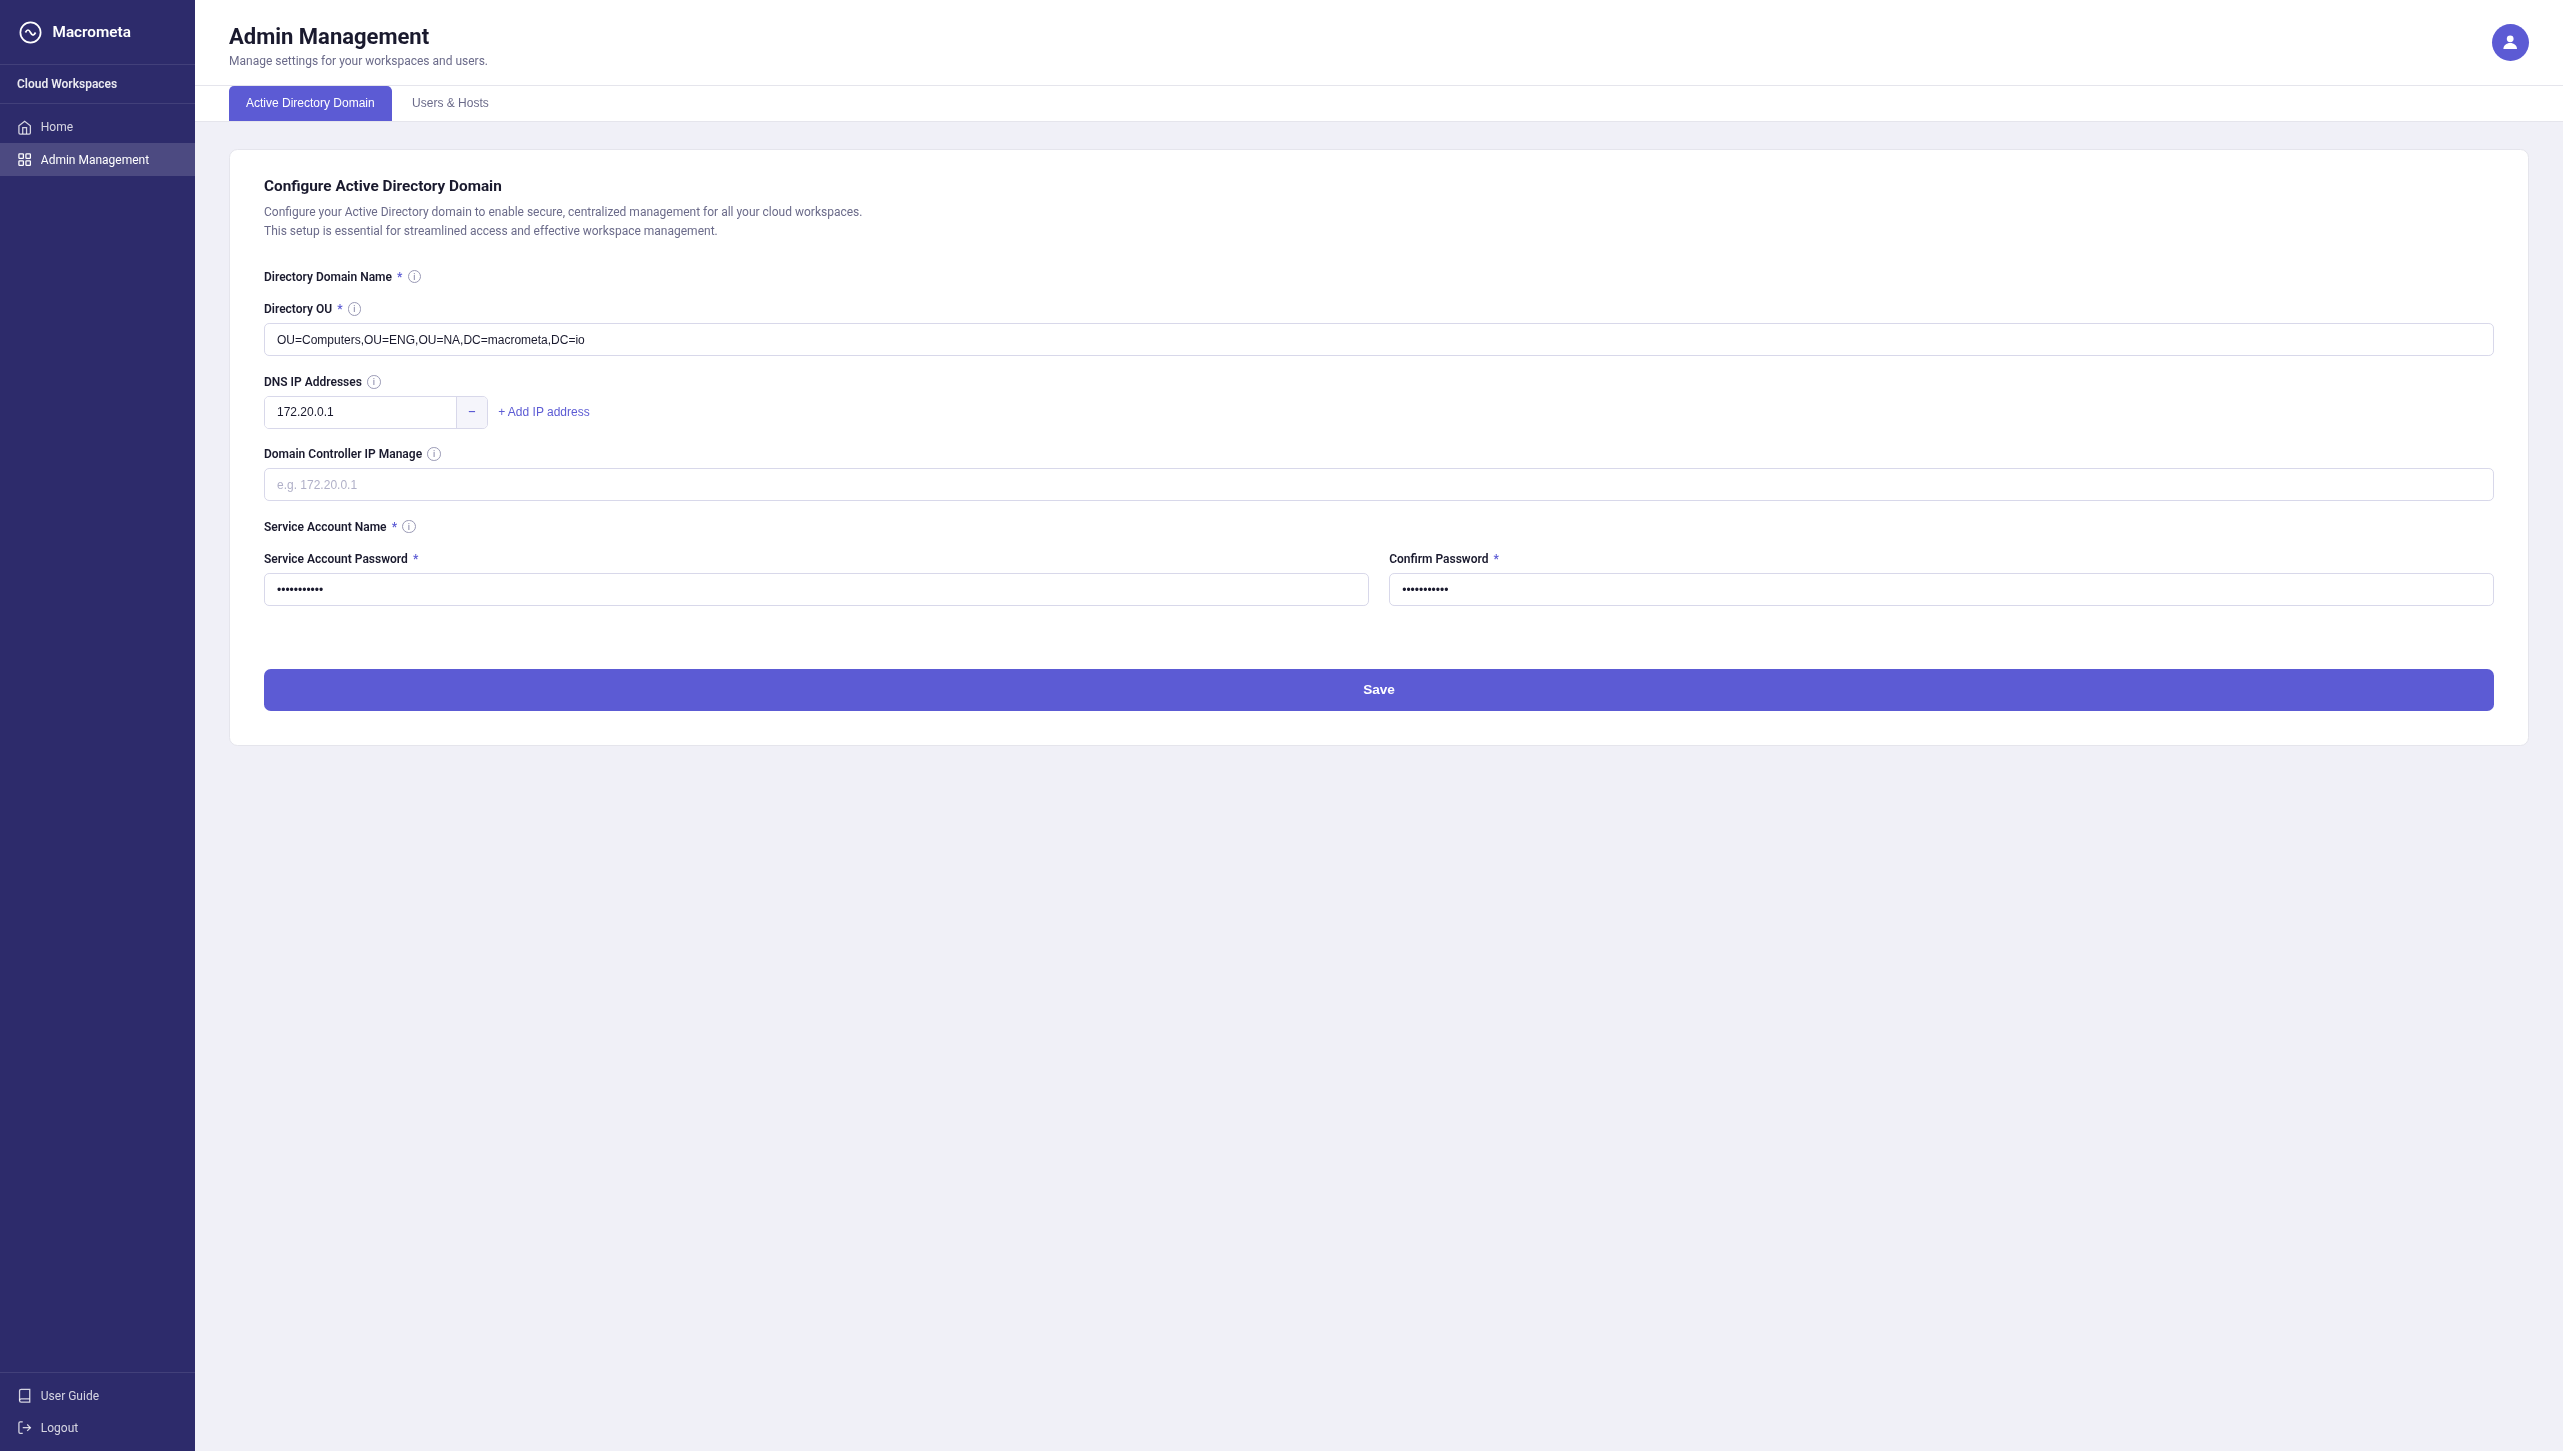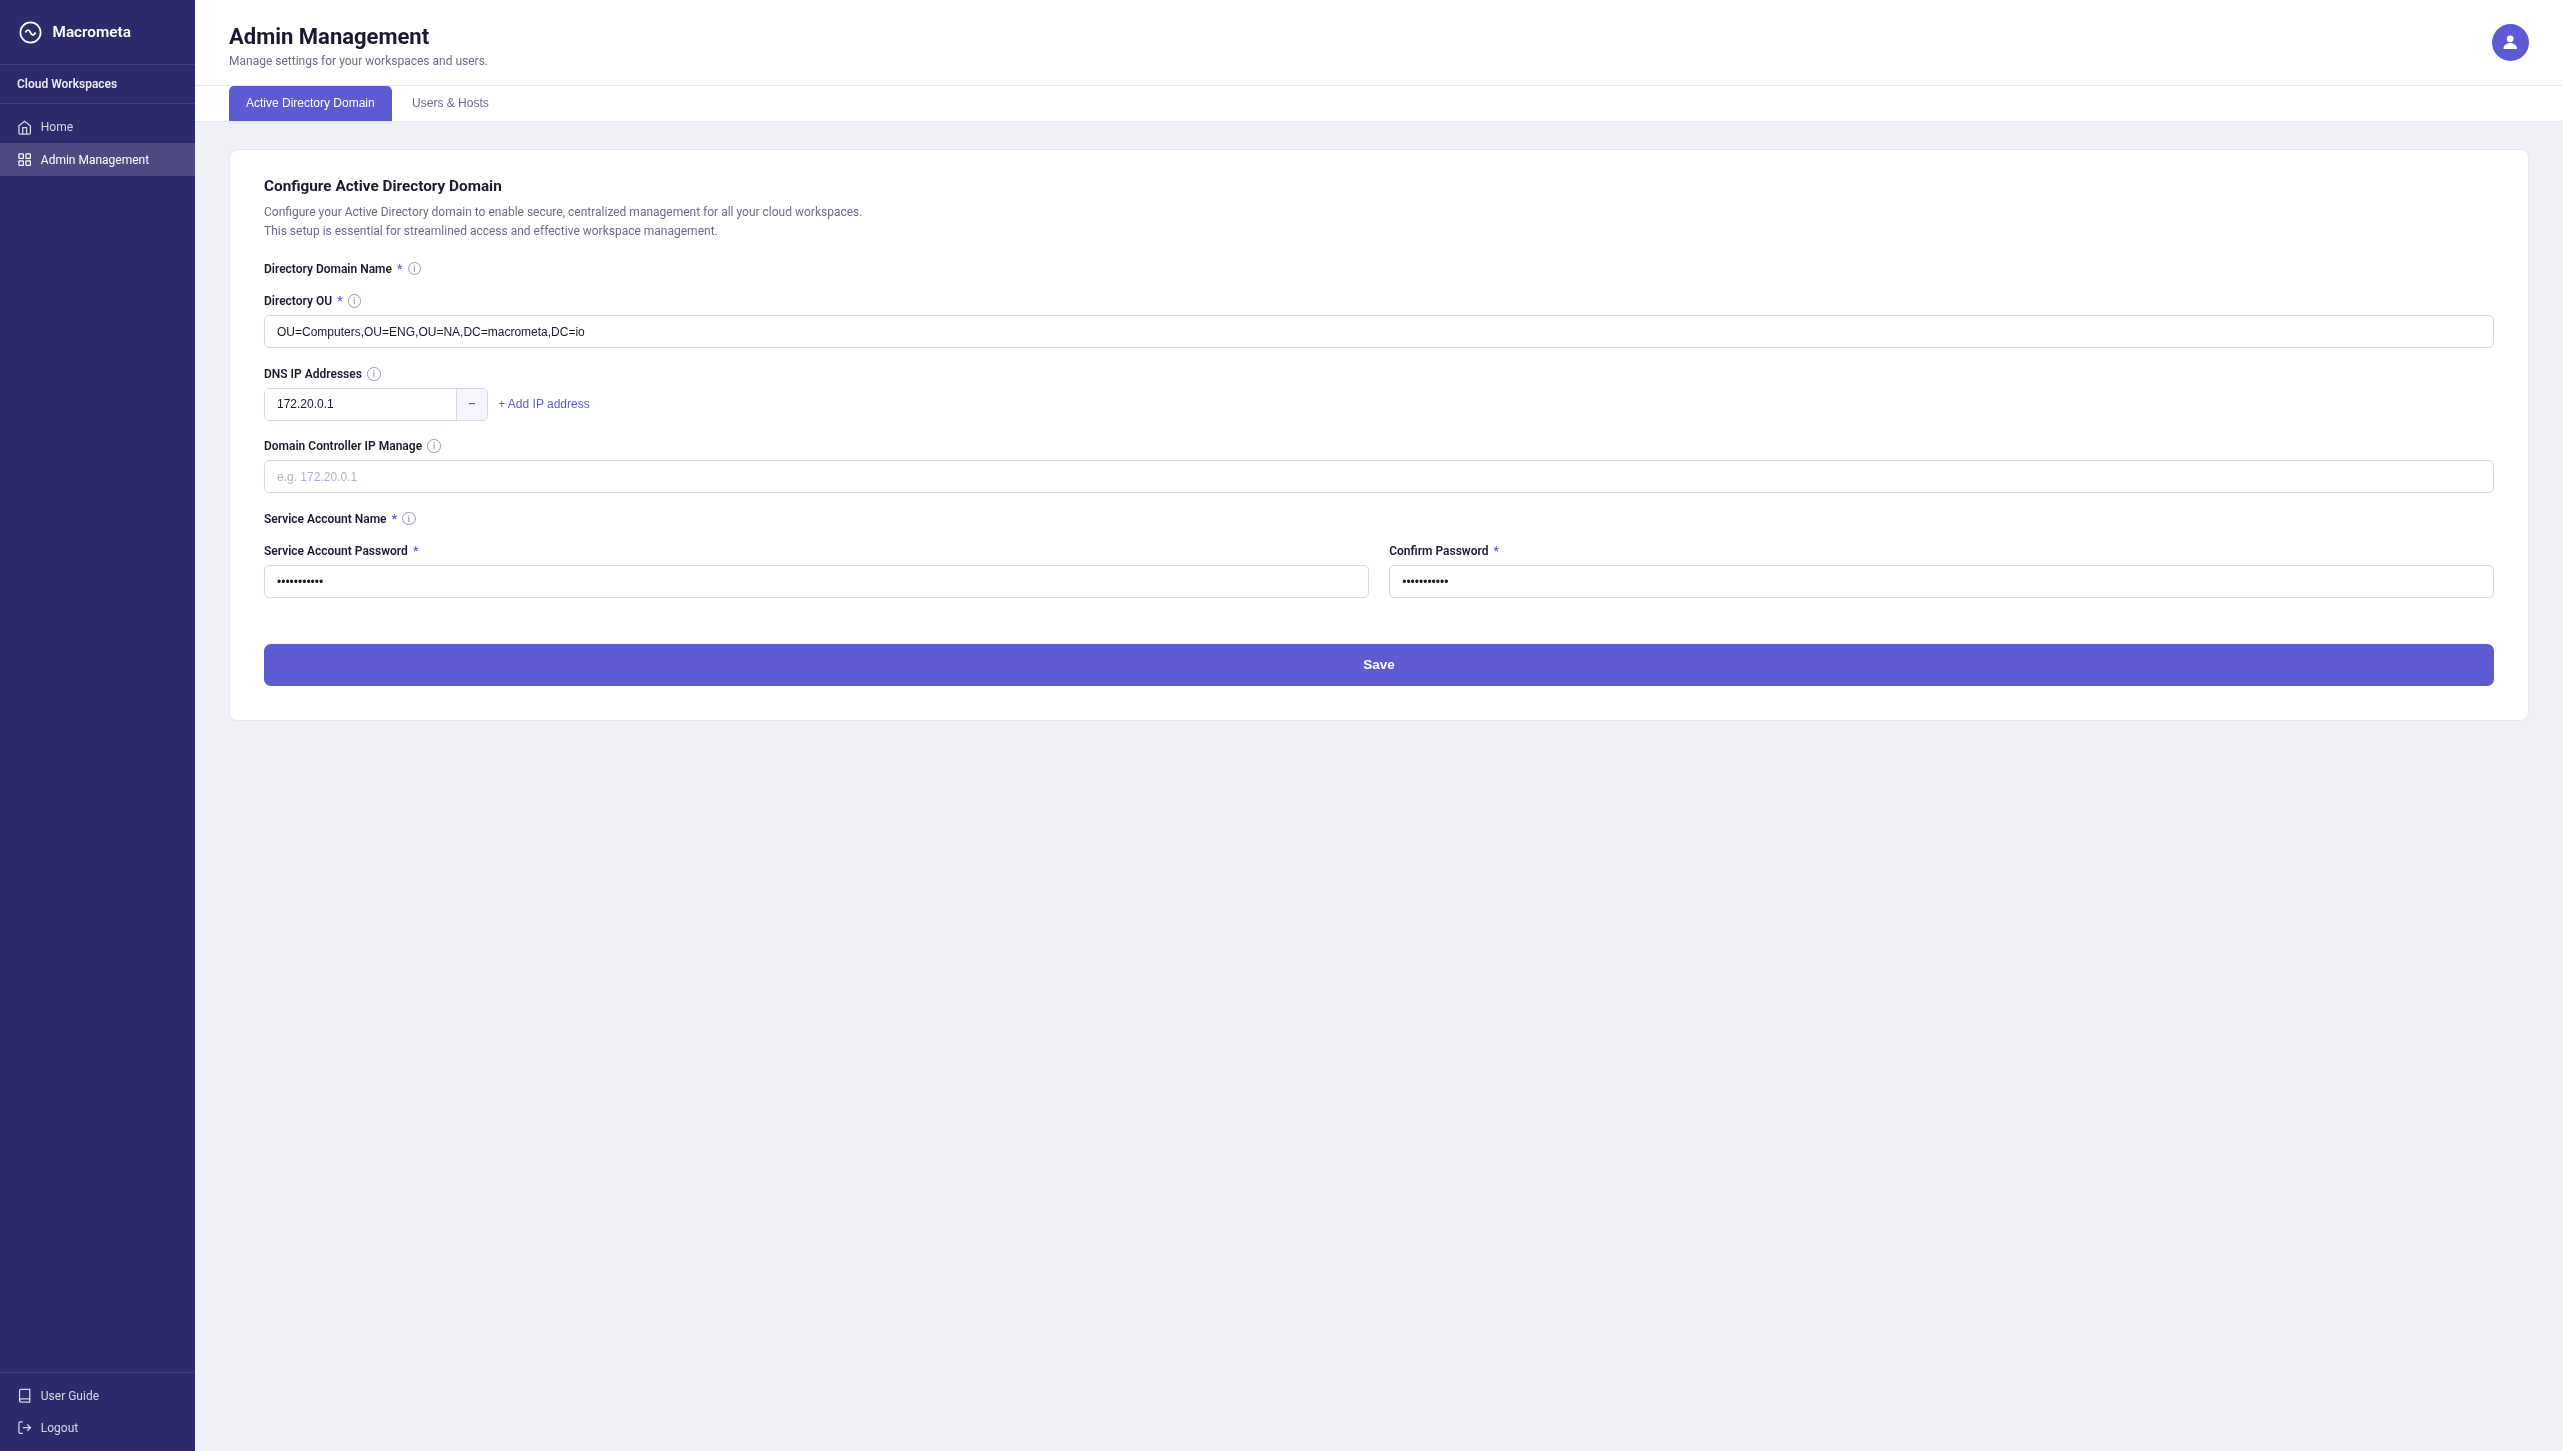--- a/index.html
+++ b/index.html
@@ -132,7 +132,7 @@
       font-size: 12px;
       color: #6b6b8a;
       line-height: 1.6;
-      margin-bottom: 20px;
+      margin-bottom: 28px;
     }
 
     

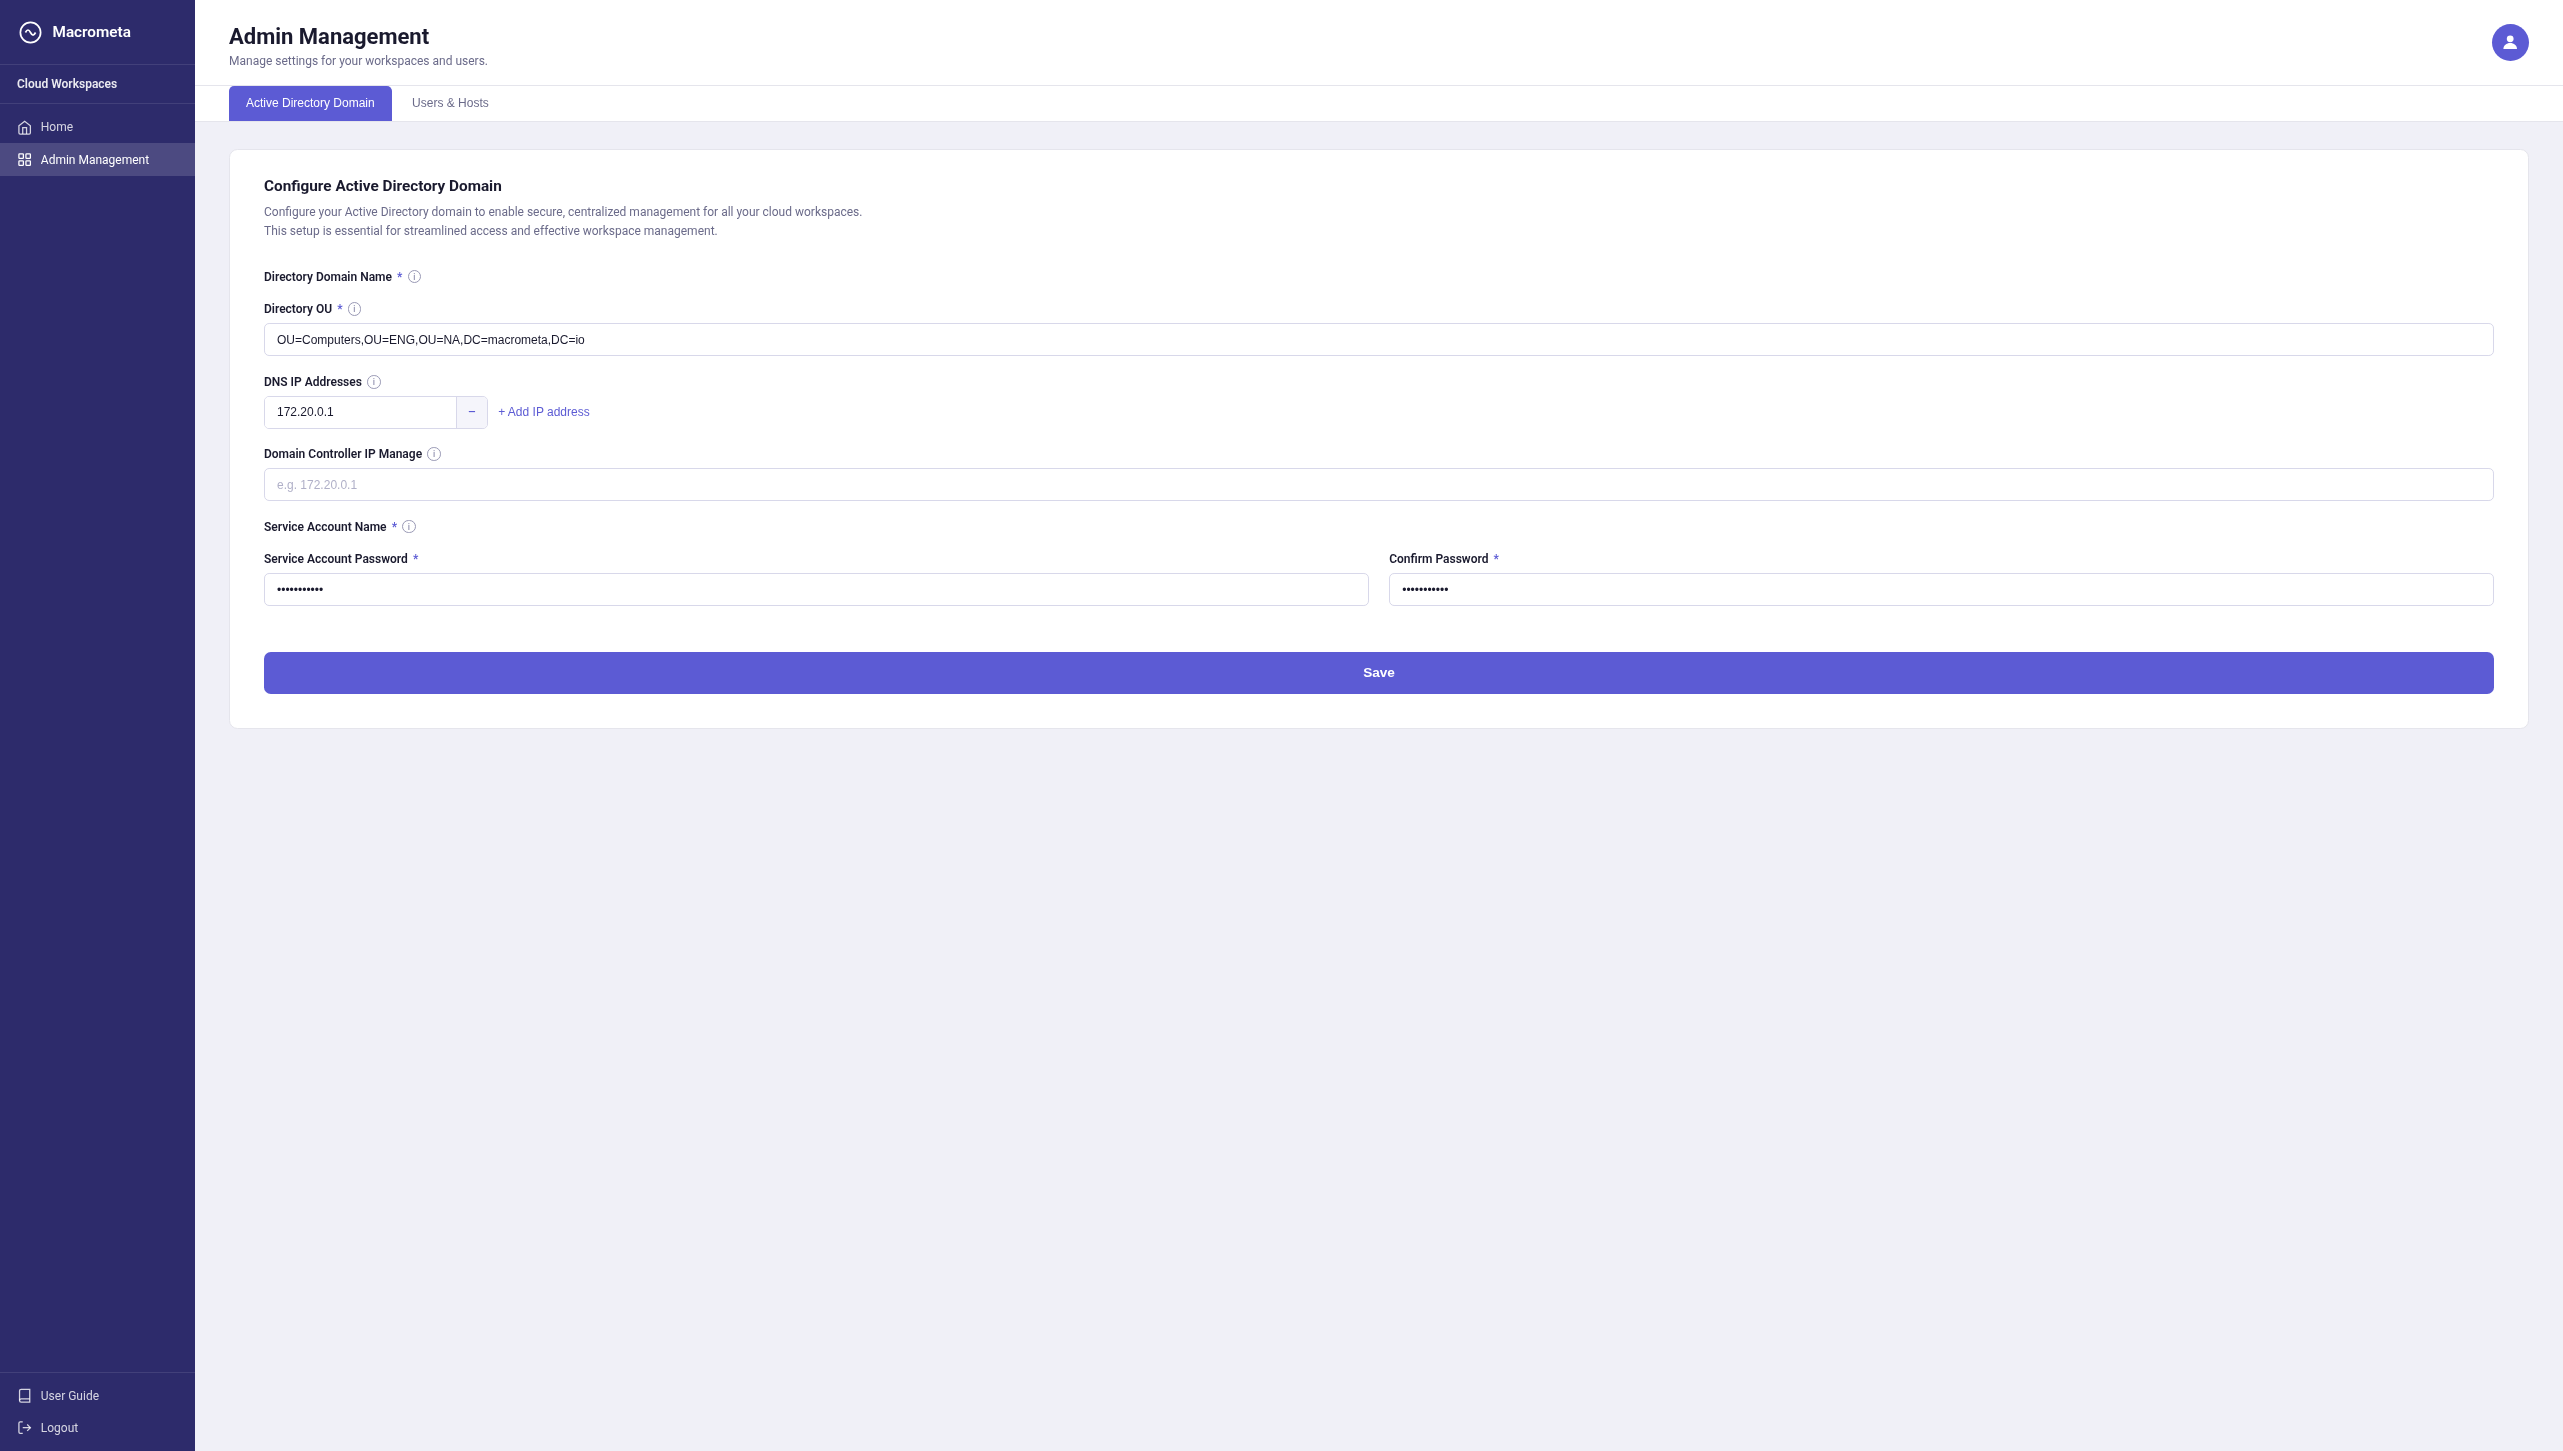--- a/index.html
+++ b/index.html
@@ -241,7 +241,7 @@
       font-size: 13.6px;
       font-weight: 600;
       cursor: pointer;
-      margin-top: 27px;
+      margin-top: 44px;
       transition: background 0.15s;
     }
 

